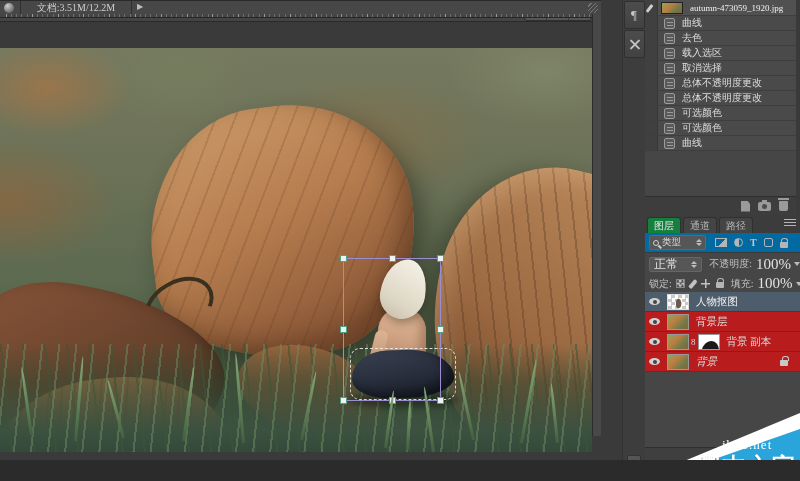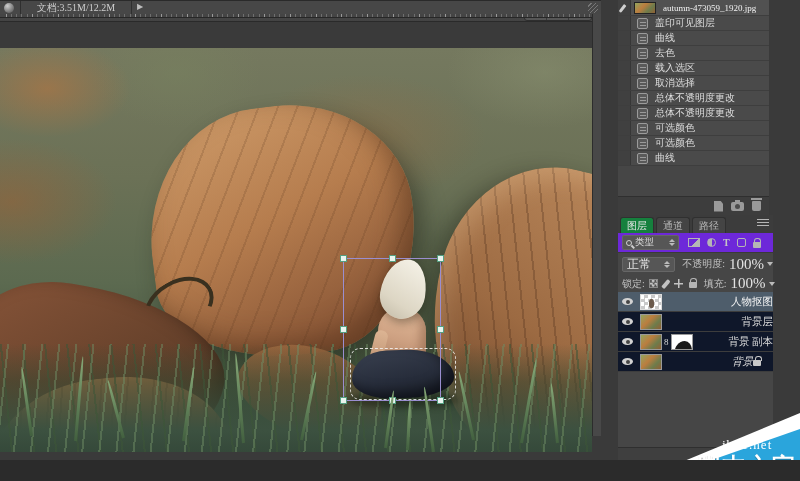--- a/index.html
+++ b/index.html
@@ -118,7 +118,7 @@
   .dock-mini{ position:absolute; left:4px; top:455px; width:14px; height:13px; border-radius:2px;
     background:#555 linear-gradient(#999,#999) center 4px/8px 1px no-repeat; border:1px solid #333;}
   
-  .panels{ position:absolute; left:618px; top:0; width:155px; height:481px; background:#464646; }
+  .panels{ position:absolute; left:645px; top:0; width:155px; height:481px; background:#464646; }
   .panels-scroll{ position:absolute; right:0; top:0; width:4px; height:215px; background:#3a3a3a; }
   .hist-row{ position:relative; height:15px; background:#4a4a4a; border-bottom:1px solid #3e3e3e;
     display:flex; align-items:center; }

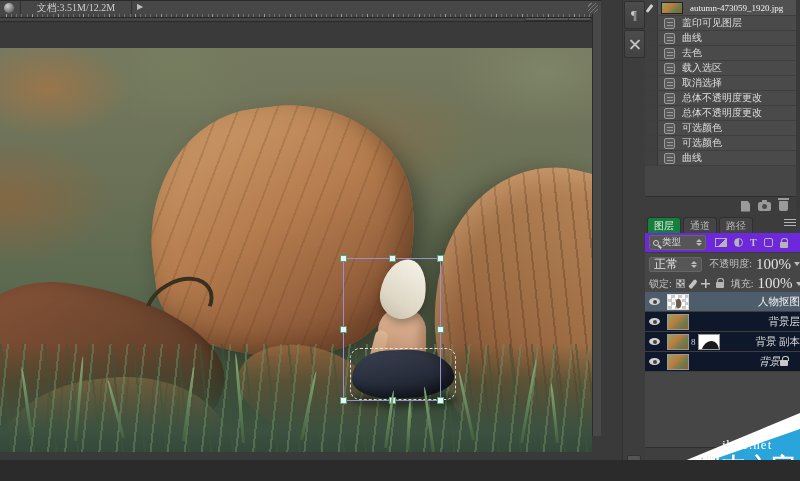--- a/index.html
+++ b/index.html
@@ -384,11 +384,6 @@
       </div>
       <div>
 
-          <div class="hist-row">
-            <div class="hist-well"></div>
-            <span class="hstate"></span>
-            <span class="hist-label">盖印可见图层</span>
-          </div>
 
           <div class="hist-row">
             <div class="hist-well"></div>

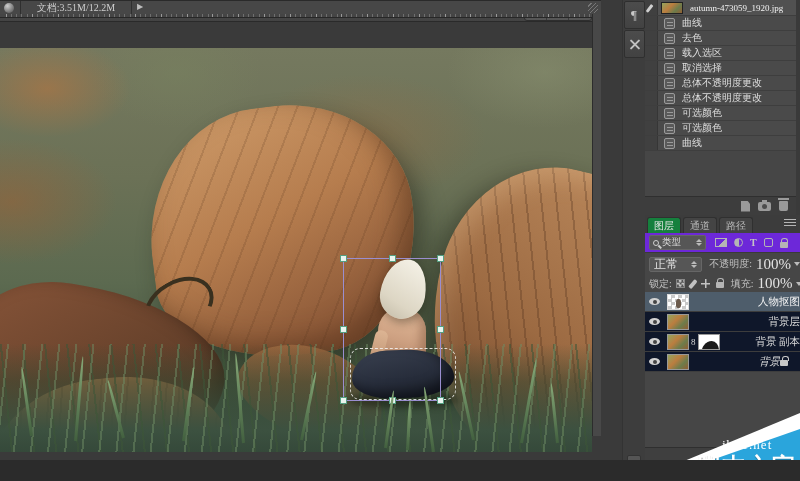--- a/index.html
+++ b/index.html
@@ -154,7 +154,7 @@
   .panelmenu{ position:absolute; right:4px; top:219px; width:12px; height:9px;
     background:repeating-linear-gradient(#b5b5b5 0 1px,transparent 1px 3px); }
   .lrow{ position:absolute; left:0; width:155px; display:flex; align-items:center; }
-  .filter-row{ top:233px; height:20px; background:#6d28d9; border-bottom:1px solid #3a3a3a; padding-left:4px;}
+  .filter-row{ top:233px; height:20px; background:#0369a1; border-bottom:1px solid #3a3a3a; padding-left:4px;}
   .kindbox{ width:57px; height:15px; background:#565656; border:1px solid #666; border-radius:2px;
     display:flex; align-items:center; padding:0 3px; gap:3px; }
   .mag{ position:relative; width:6px; height:6px; border:1px solid #cfcfcf; border-radius:50%; flex:0 0 6px;}

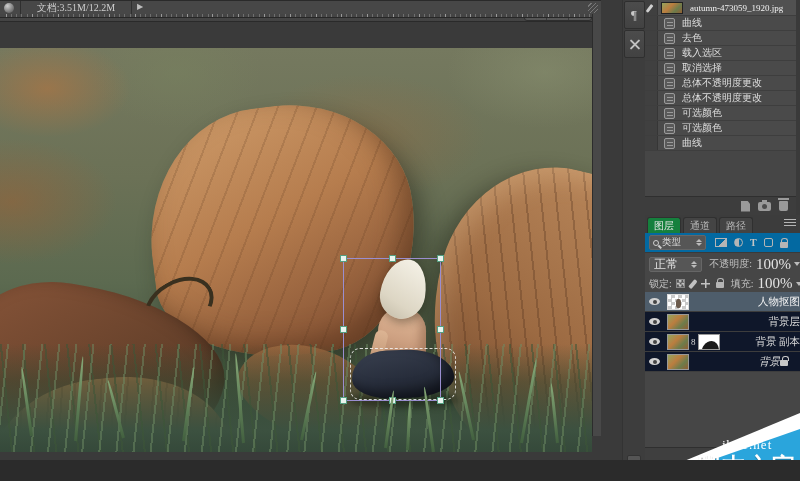--- a/index.html
+++ b/index.html
@@ -191,7 +191,7 @@
     background:
       linear-gradient(#c2c2c2,#c2c2c2) center/9px 1.5px no-repeat,
       linear-gradient(#c2c2c2,#c2c2c2) center/1.5px 9px no-repeat; }
-  .layerlist{ position:absolute; left:0; top:292px; width:155px;text-align:right; }
+  .layerlist{ position:absolute; left:0; top:292px; width:155px; }
   .layer-row{ position:relative; height:20px; display:flex; align-items:center; background:#0f172a;
     border-bottom:1px solid #3d3d3d; padding-left:4px; }
   .layer-row.selected{ background:#4e5d6b; }

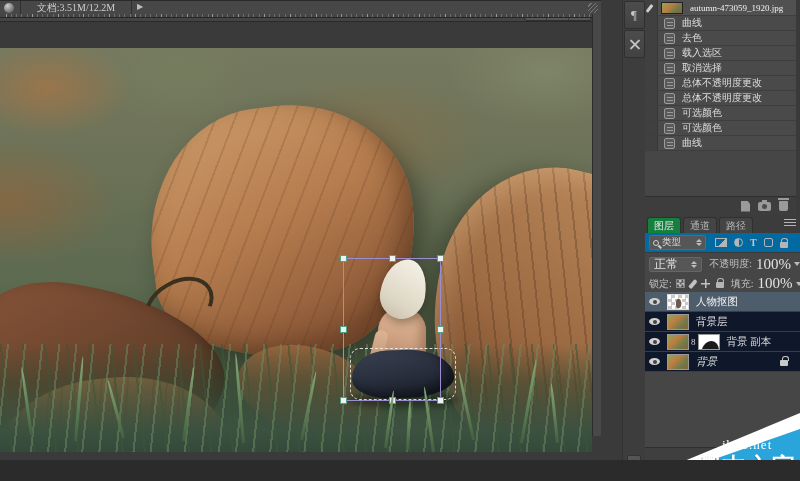--- a/index.html
+++ b/index.html
@@ -192,7 +192,7 @@
       linear-gradient(#c2c2c2,#c2c2c2) center/9px 1.5px no-repeat,
       linear-gradient(#c2c2c2,#c2c2c2) center/1.5px 9px no-repeat; }
   .layerlist{ position:absolute; left:0; top:292px; width:155px; }
-  .layer-row{ position:relative; height:20px; display:flex; align-items:center; background:#0f172a;
+  .layer-row{ position:relative; height:20px; display:flex; align-items:center; background:#b91c1c;
     border-bottom:1px solid #3d3d3d; padding-left:4px; }
   .layer-row.selected{ background:#4e5d6b; }
   .eye{ position:relative; width:11px; height:7px; border-radius:50%; background:#d2d2d2; flex:0 0 11px; }

